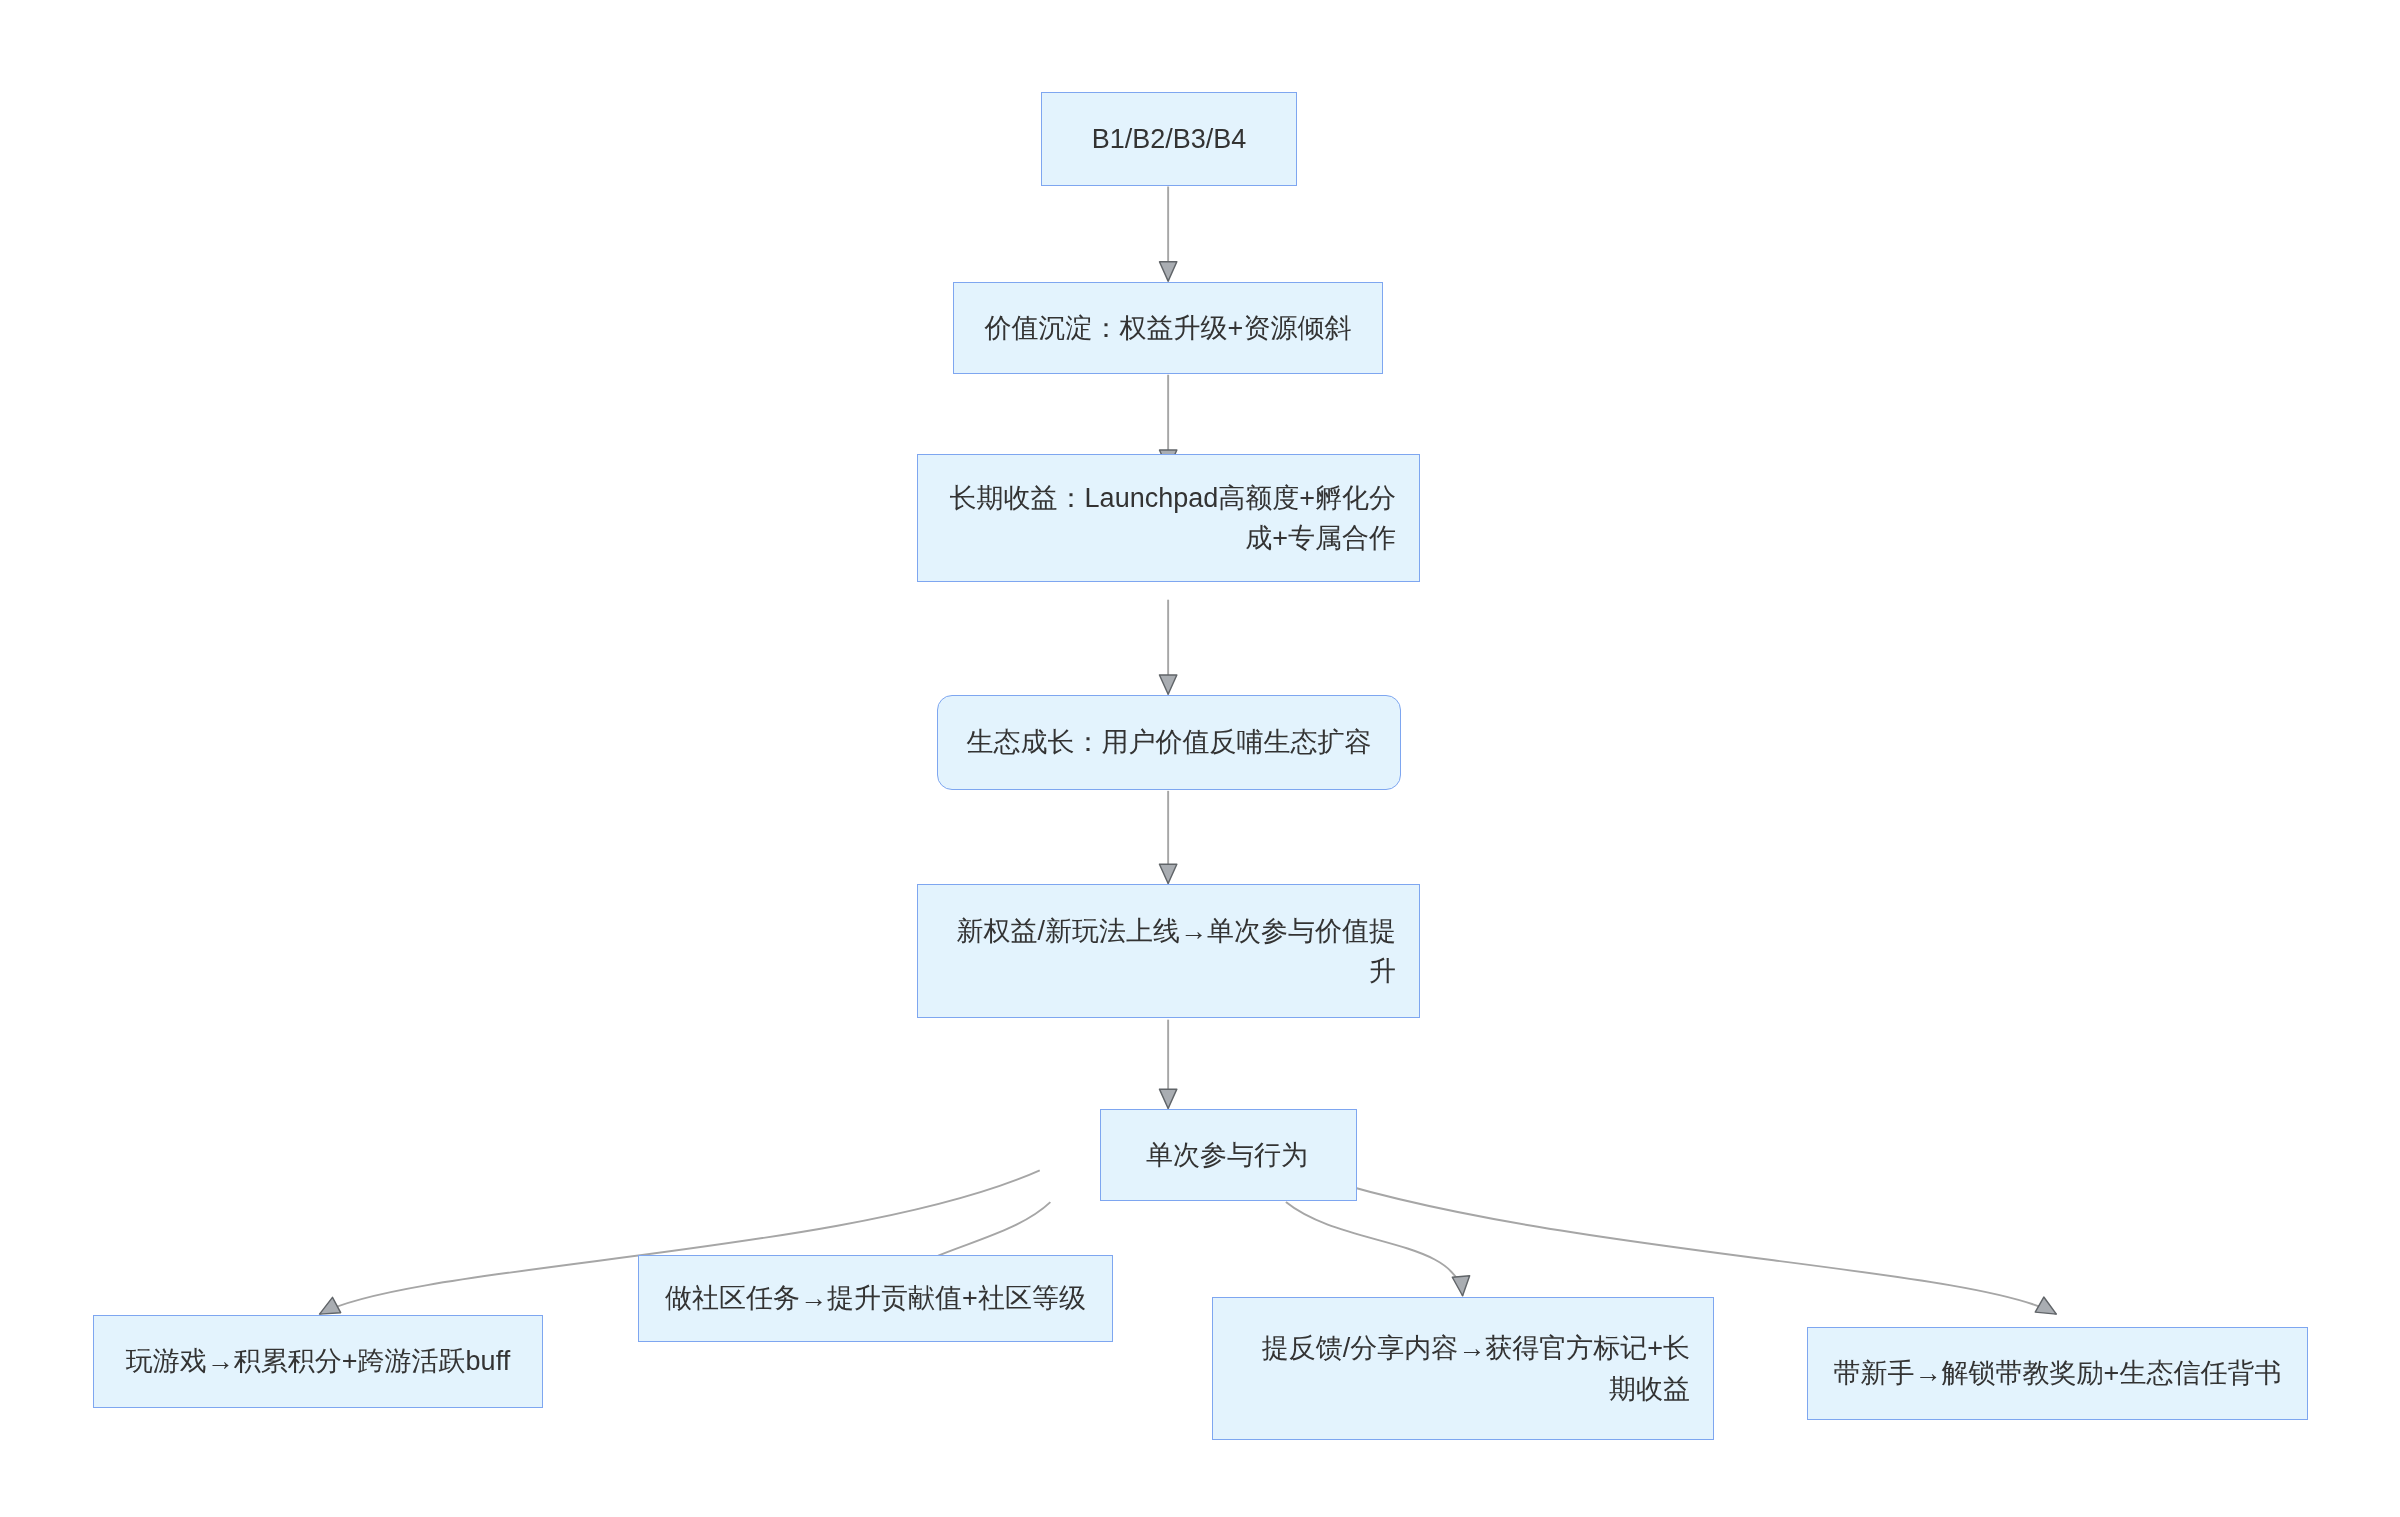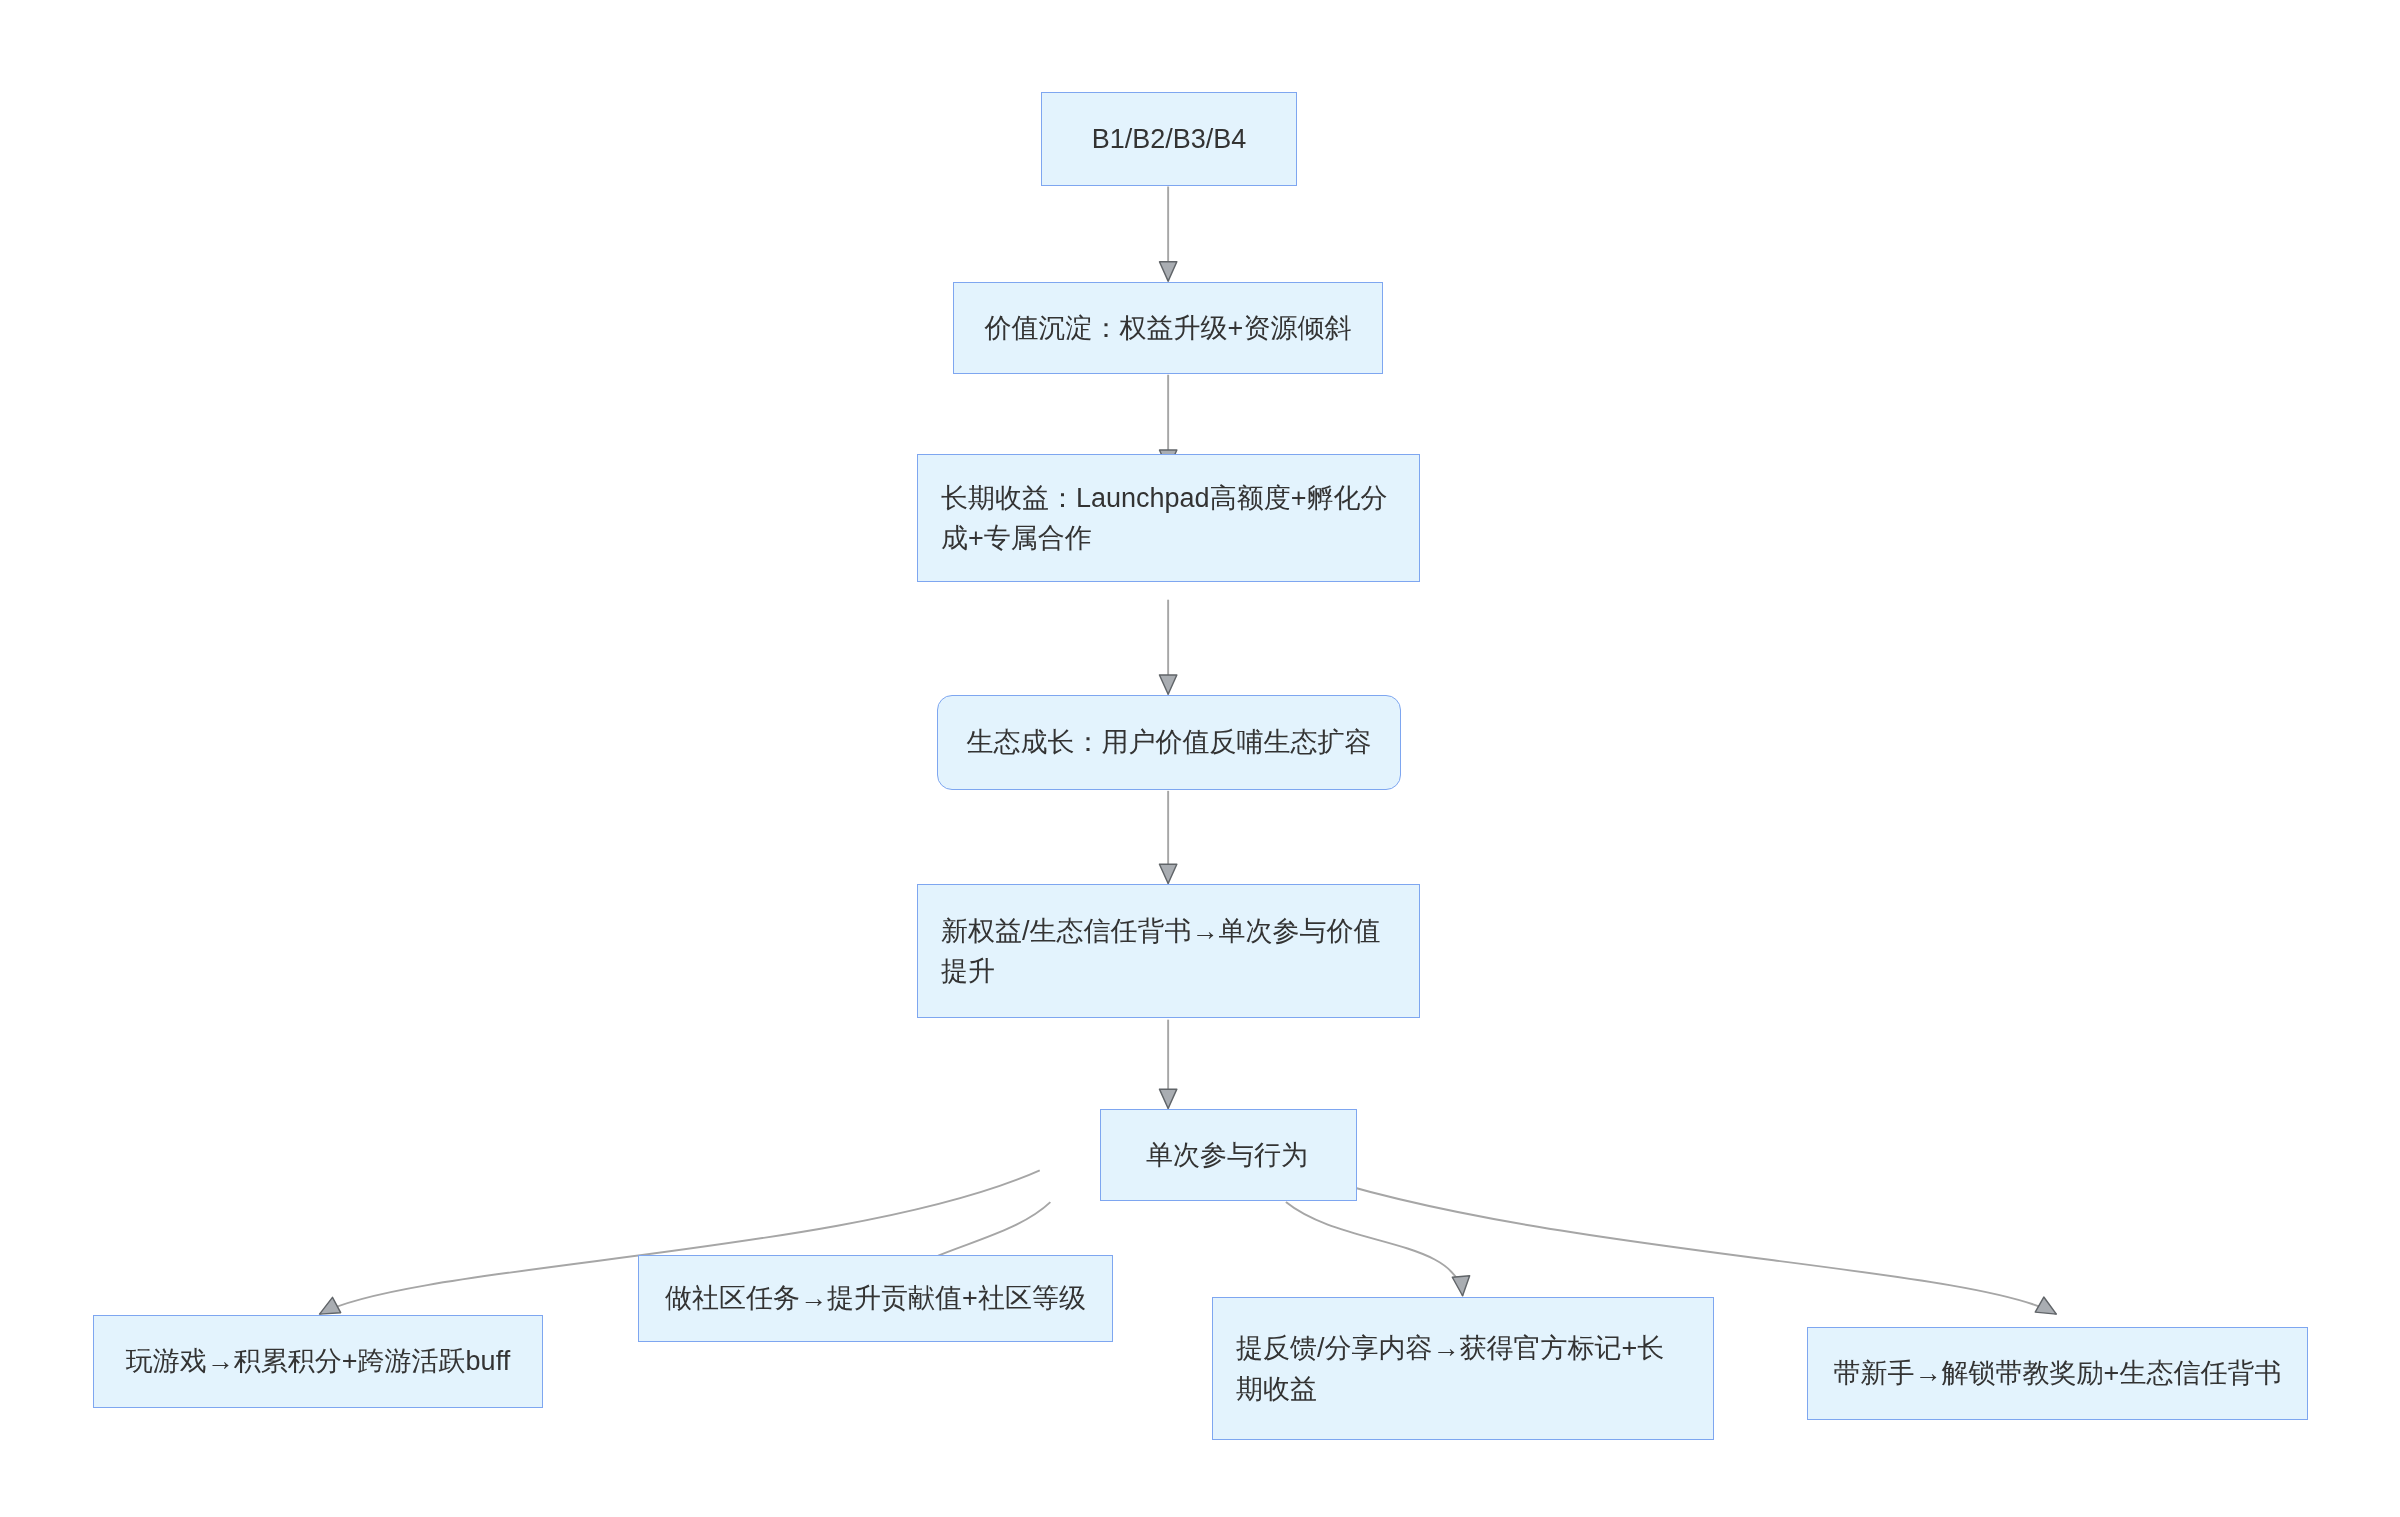--- a/index.html
+++ b/index.html
@@ -25,7 +25,7 @@
     background:var(--node-fill);
     border:1.9px solid var(--node-border);
     display:flex;align-items:center;justify-content:center;
-    text-align:left;color:var(--text);
+    text-align:right;color:var(--text);
     font-size:27px;line-height:1.5;padding:0 23px;
   }
   #n-tiers   {left:1041px;top:92px;  width:256px;height:94px;}

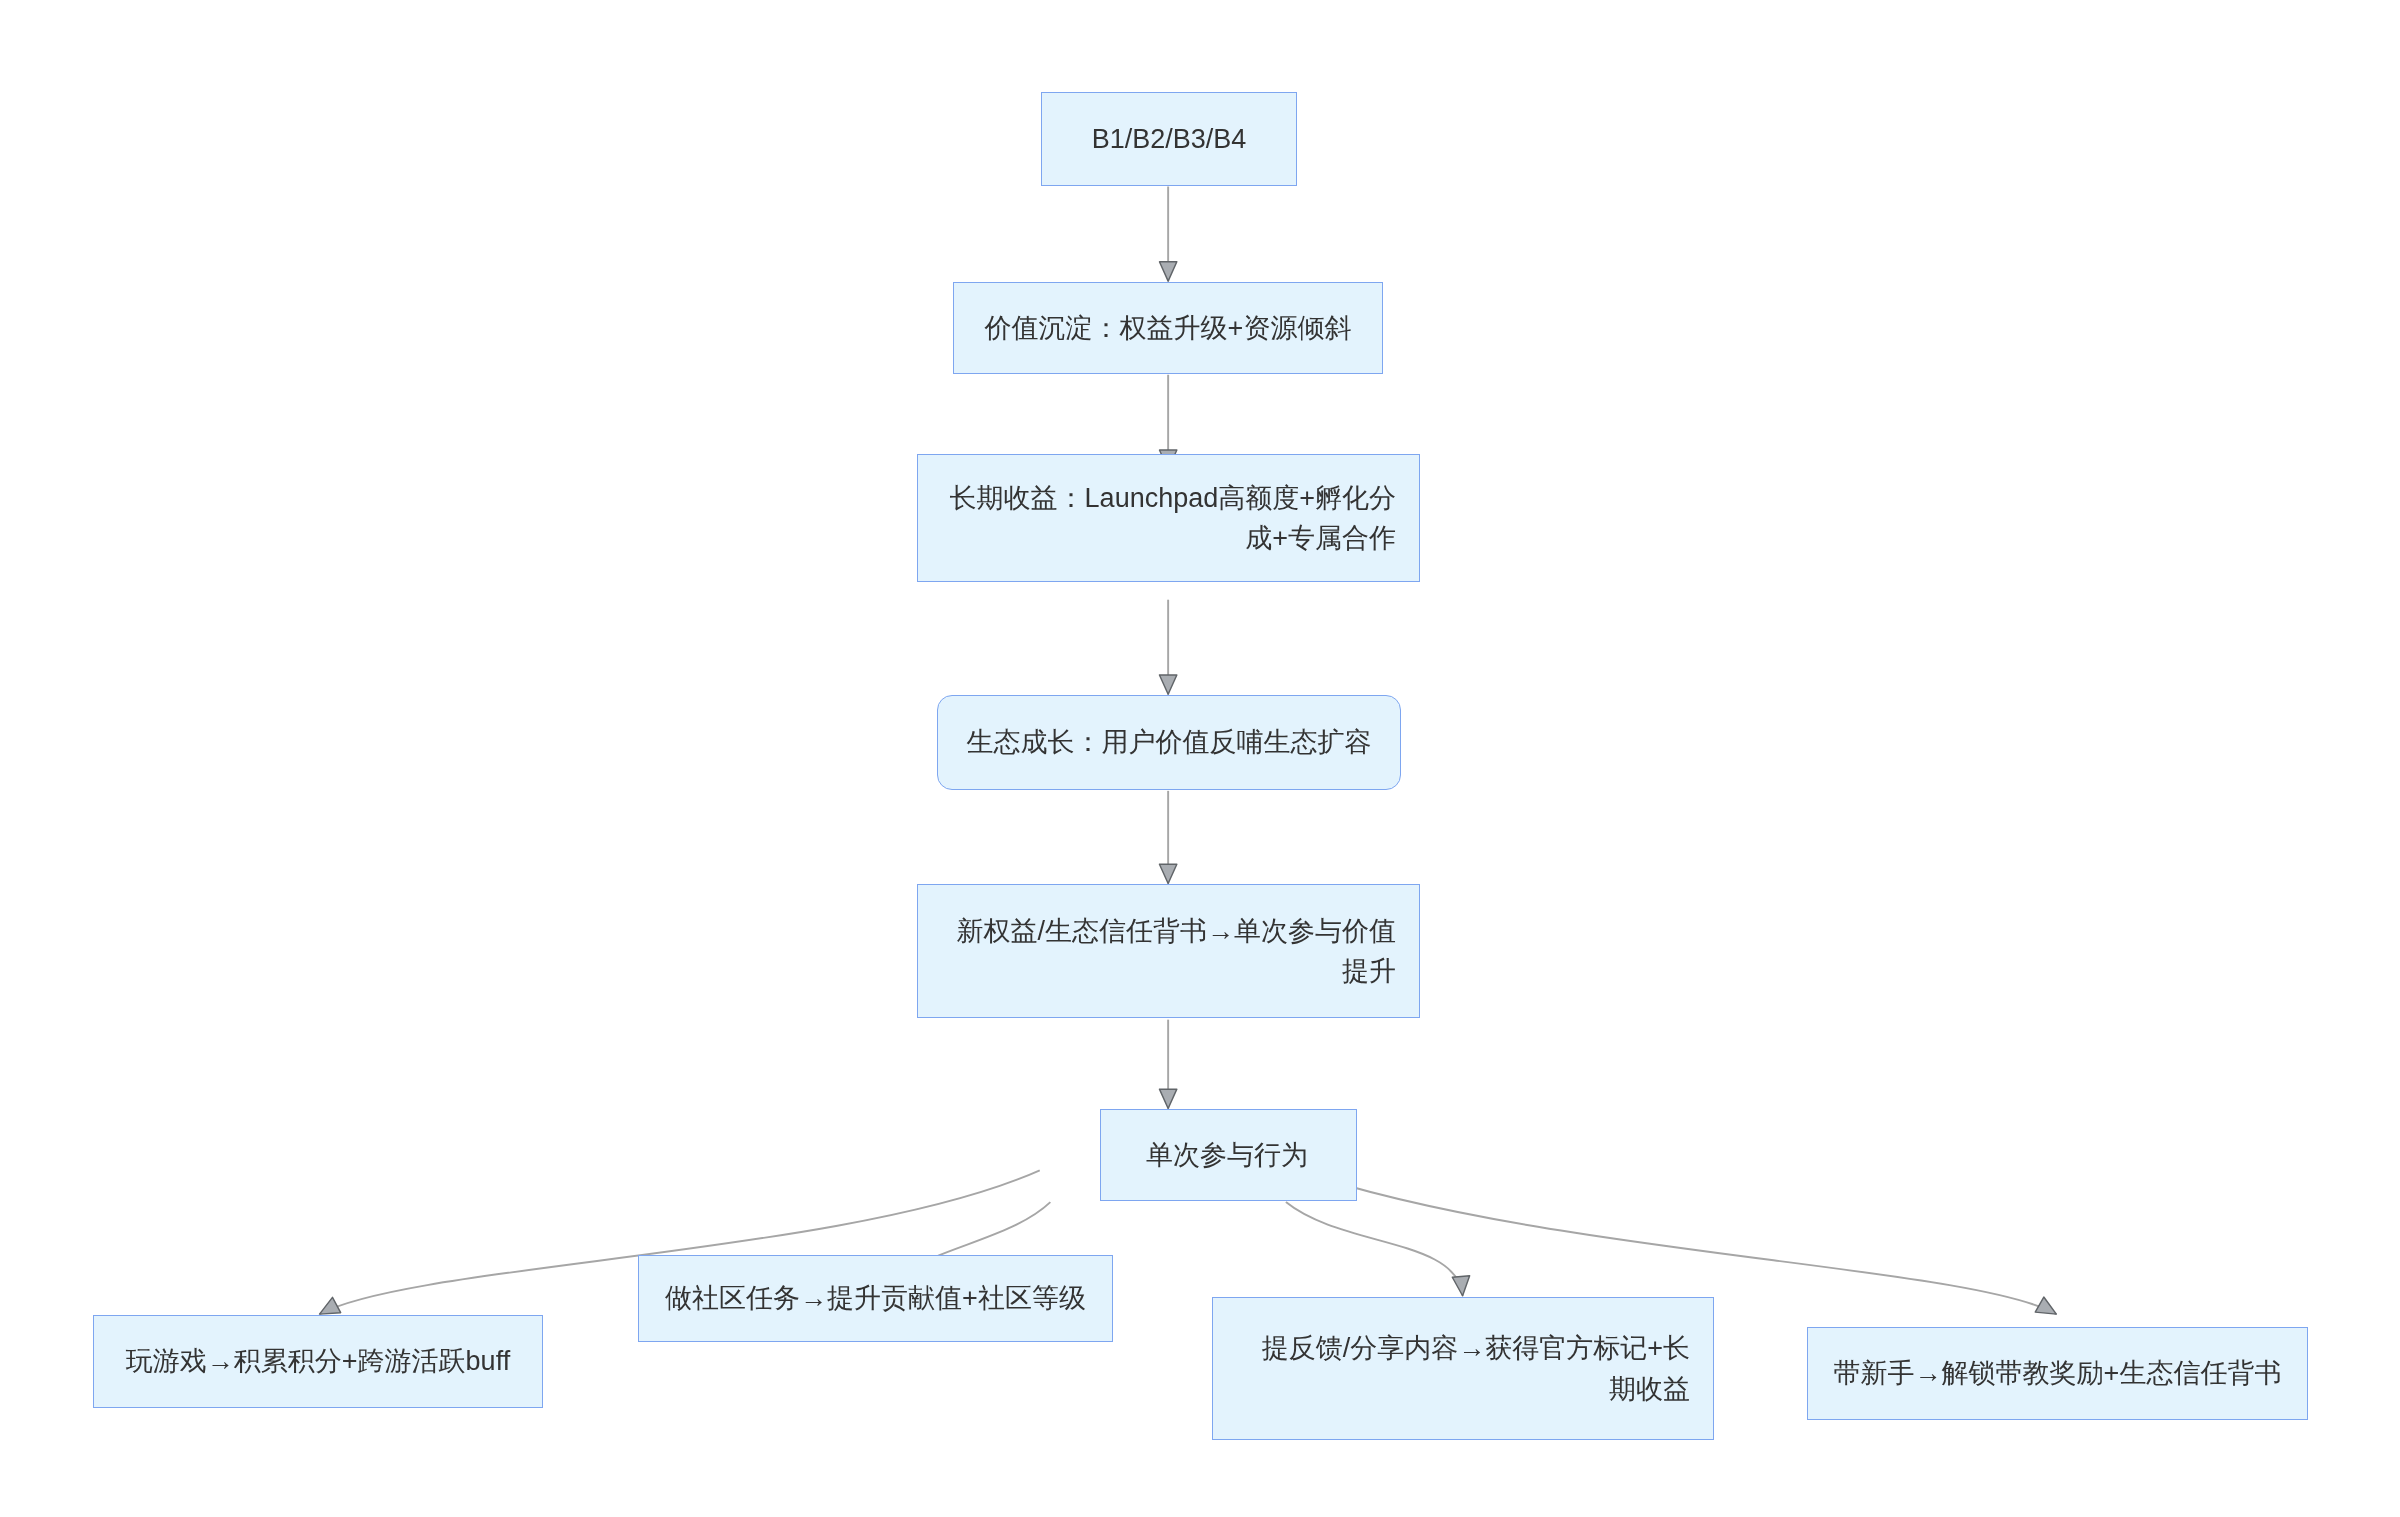--- a/index.html
+++ b/index.html
@@ -67,7 +67,7 @@
 
 <div class="node" id="n-eco">生态成长：用户价值反哺生态扩容</div>
 
-<div class="node" id="n-new">新权益/生态信任背书→单次参与价值提升</div>
+<div class="node" id="n-new">新权益/新玩法上线→单次参与价值提升</div>
 
 <div class="node" id="n-single">单次参与行为</div>
 

